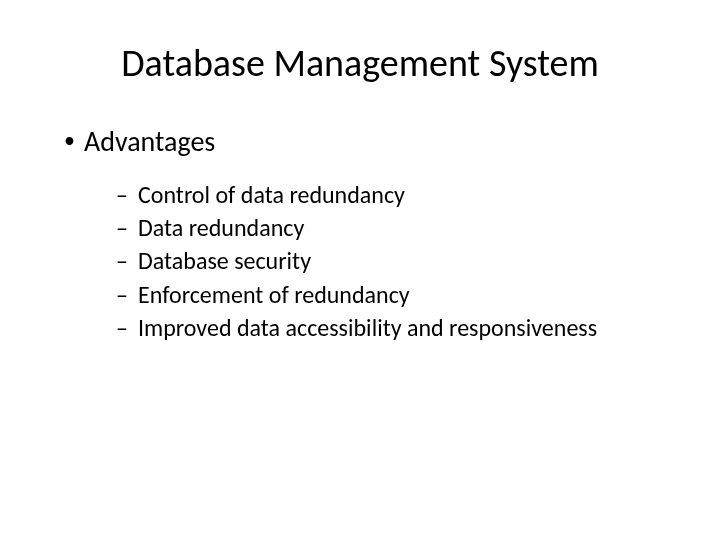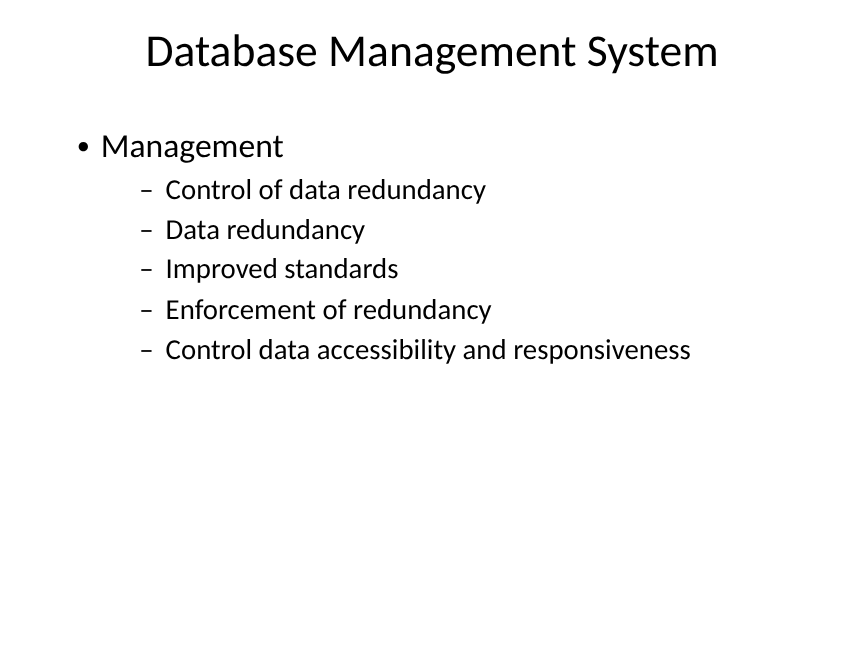--- a/index.html
+++ b/index.html
@@ -22,6 +22,7 @@
       text-align: center;
       margin-bottom: 38px;
       letter-spacing: 0px;
+      margin-top: 20px;
     }
     .level1 {
       list-style: none;

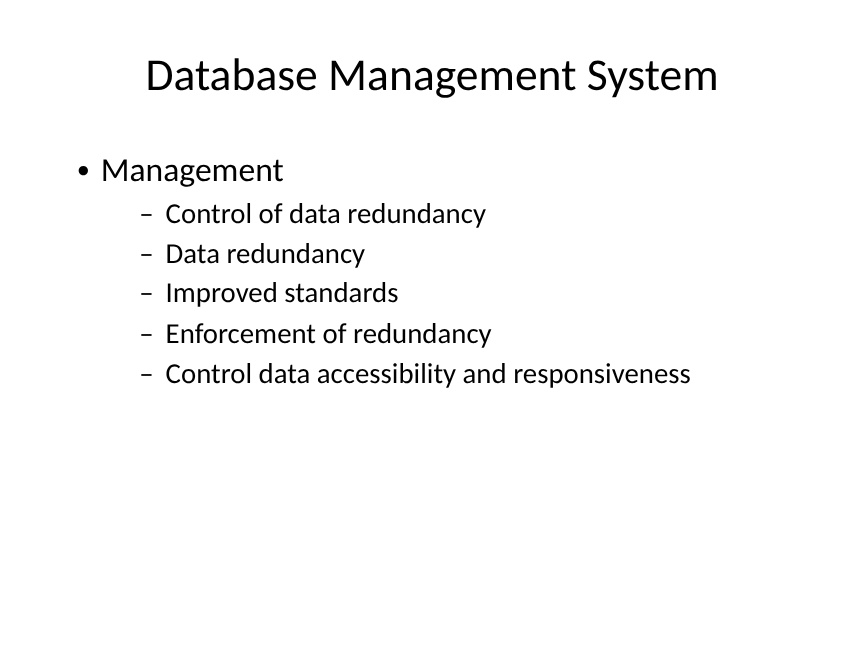--- a/index.html
+++ b/index.html
@@ -68,7 +68,7 @@
 
 <ul class="level1">
   <li class="level1-item">
-    <span>Management</span>
+    <span>Advantages</span>
     <ul class="level2">
       <li class="level2-item">Control of data redundancy</li>
       <li class="level2-item">Data redundancy</li>

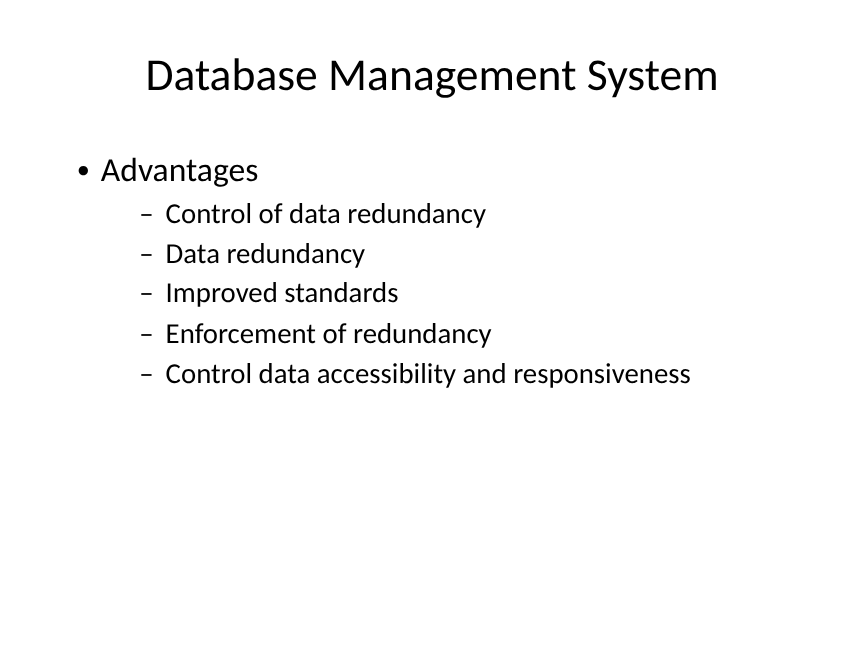--- a/index.html
+++ b/index.html
@@ -45,7 +45,7 @@
     .level2 {
       list-style: none;
       padding-left: 32px;
-      margin-top: 4px;
+      margin-top: 20px;
     }
     .level2-item {
       position: relative;

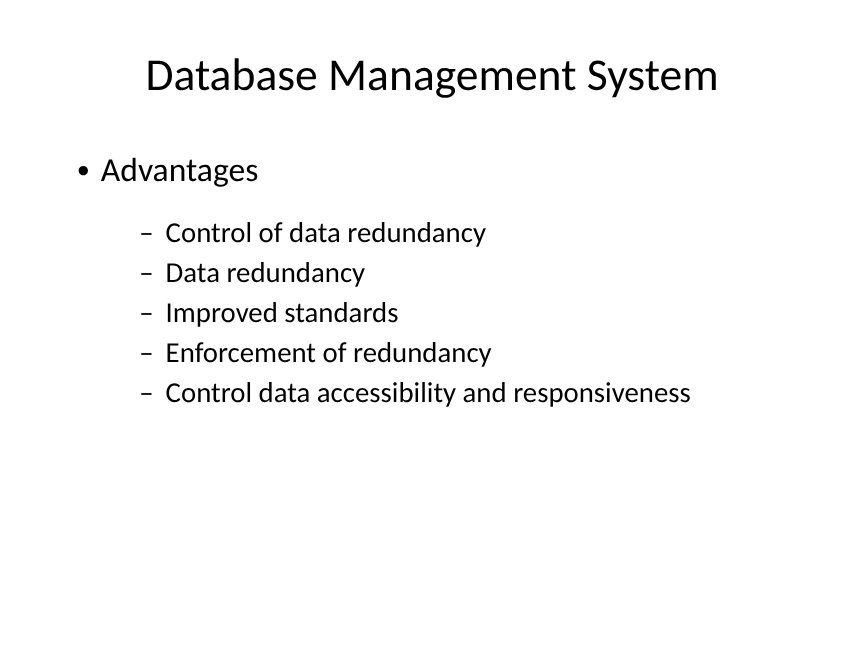--- a/index.html
+++ b/index.html
@@ -72,7 +72,7 @@
     <ul class="level2">
       <li class="level2-item">Control of data redundancy</li>
       <li class="level2-item">Data redundancy</li>
-      <li class="level2-item">Improved standards</li>
+      <li class="level2-item">Database security</li>
       <li class="level2-item">Enforcement of redundancy</li>
       <li class="level2-item">Control data accessibility and responsiveness</li>
     </ul>

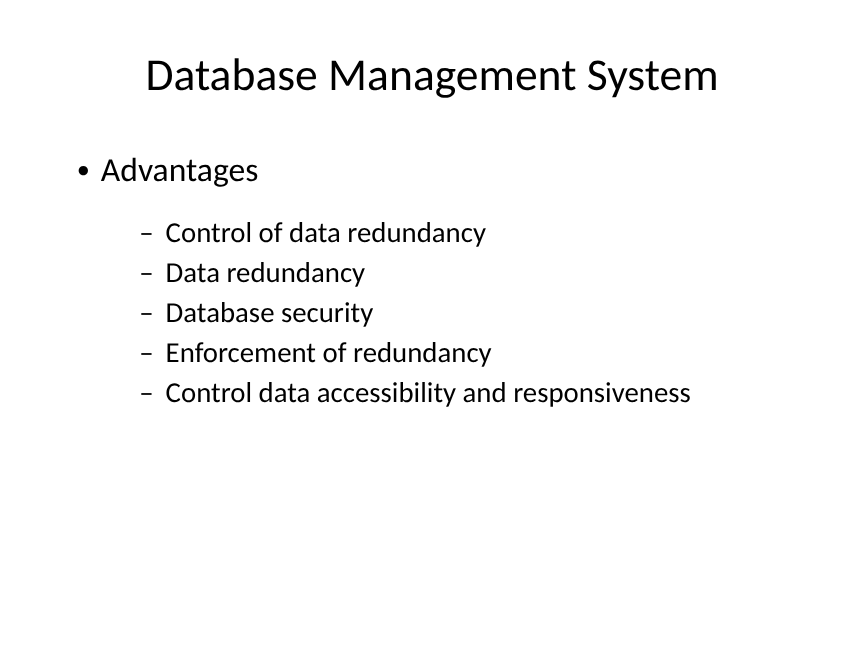--- a/index.html
+++ b/index.html
@@ -74,7 +74,7 @@
       <li class="level2-item">Data redundancy</li>
       <li class="level2-item">Database security</li>
       <li class="level2-item">Enforcement of redundancy</li>
-      <li class="level2-item">Control data accessibility and responsiveness</li>
+      <li class="level2-item">Improved data accessibility and responsiveness</li>
     </ul>
   </li>
 </ul>

